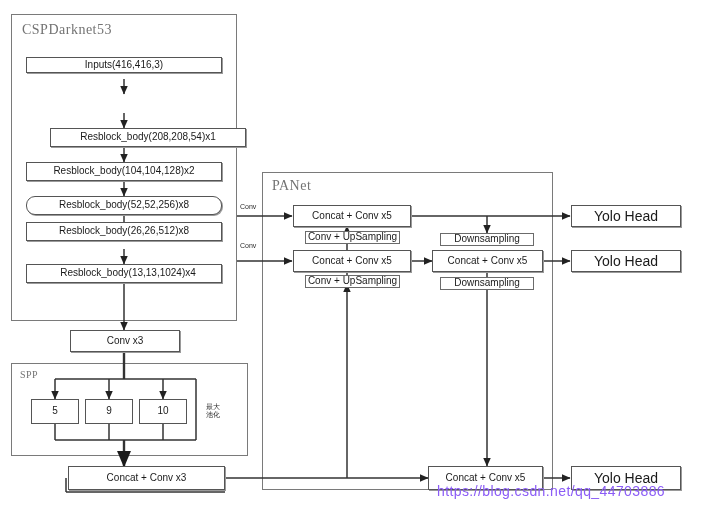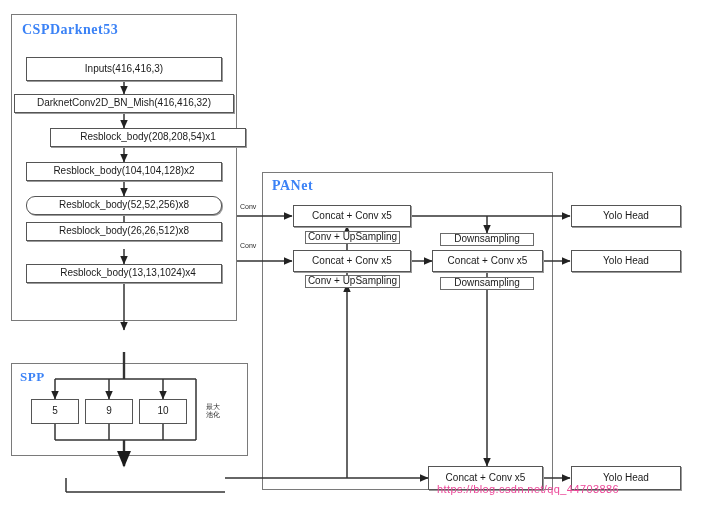--- a/index.html
+++ b/index.html
@@ -26,10 +26,9 @@
     position: absolute;
     font-family: "Liberation Serif", serif;
     font-size: 14px;
-    color: #3b82f6;
+    color: #737373;
     letter-spacing: 0.5px;
     white-space: nowrap;
-    font-weight: bold;
   }
   
   .box {

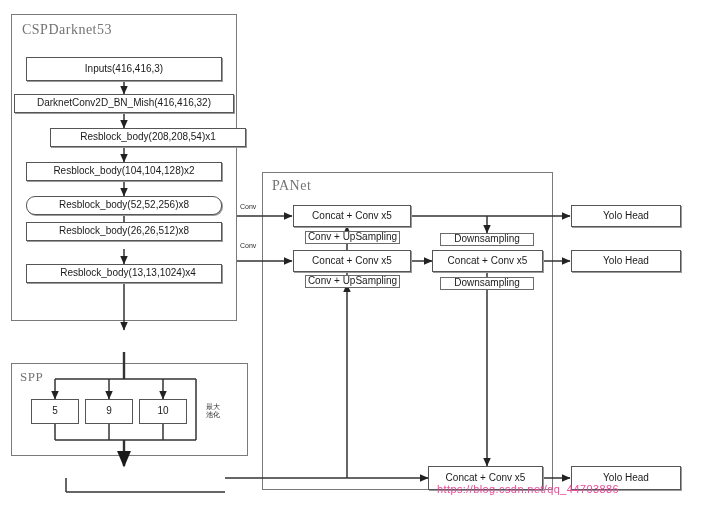--- a/index.html
+++ b/index.html
@@ -182,7 +182,7 @@
   <div class="group-frame" style="left:262px; top:172px; width:291px; height:318px;"></div>
   <div class="group-title" style="left:272px; top:178px;">PANet</div>
 
-  <div class="box main" style="left:26px; top:57px; width:196px; height:24px;">Inputs(416,416,3)</div>
+  <div class="box main" style="left:26px; top:57px; width:196px; height:16px;">Inputs(416,416,3)</div>
   <div class="box main" style="left:14px; top:94px; width:220px; height:19px;">DarknetConv2D_BN_Mish(416,416,32)</div>
   <div class="box main" style="left:26px; top:128px; width:196px; height:19px;margin-left:24px;">Resblock_body(208,208,54)x1</div>
   <div class="box main" style="left:26px; top:162px; width:196px; height:19px;">Resblock_body(104,104,128)x2</div>

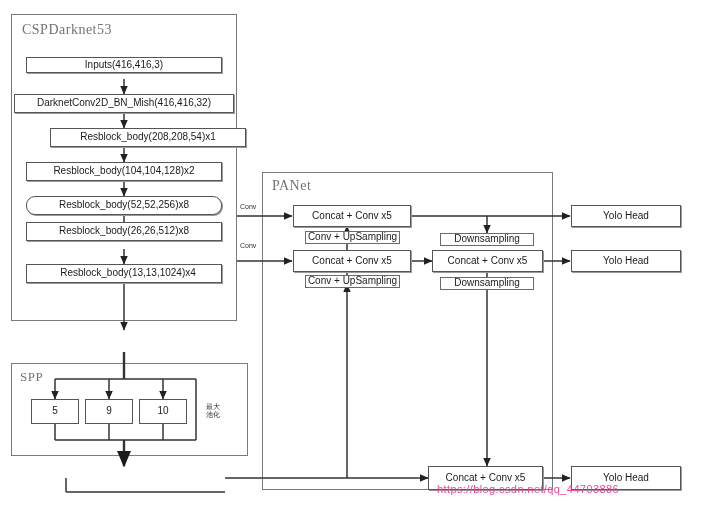--- a/index.html
+++ b/index.html
@@ -183,7 +183,6 @@
   <div class="group-title" style="left:272px; top:178px;">PANet</div>
 
   <div class="box main" style="left:26px; top:57px; width:196px; height:16px;">Inputs(416,416,3)</div>
-  <div class="box main" style="left:14px; top:94px; width:220px; height:19px;">DarknetConv2D_BN_Mish(416,416,32)</div>
   <div class="box main" style="left:26px; top:128px; width:196px; height:19px;margin-left:24px;">Resblock_body(208,208,54)x1</div>
   <div class="box main" style="left:26px; top:162px; width:196px; height:19px;">Resblock_body(104,104,128)x2</div>
   <div class="box main" style="left:26px; top:196px; width:196px; height:19px;border-radius:9px;">Resblock_body(52,52,256)x8</div>

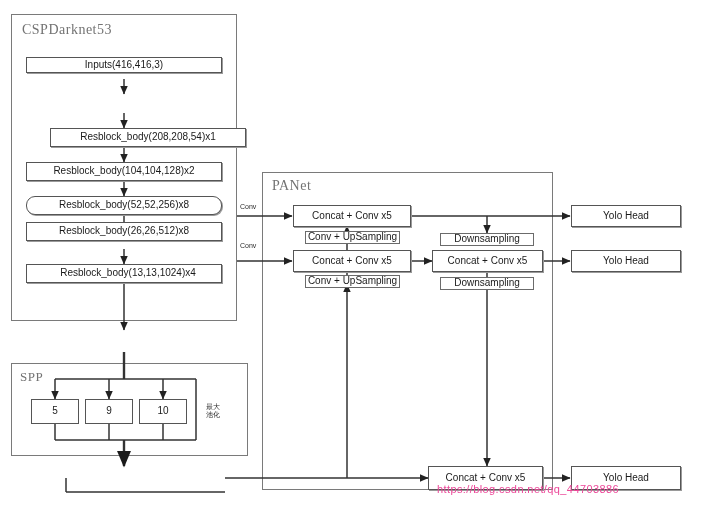--- a/index.html
+++ b/index.html
@@ -58,7 +58,7 @@
     font-size: 10px;
   }
   .box.head {
-    font-size: 10px;
+    font-size: 14px;
     box-shadow: 1px 1px 0 0 #9a9a9a;
     text-align: right;
   }

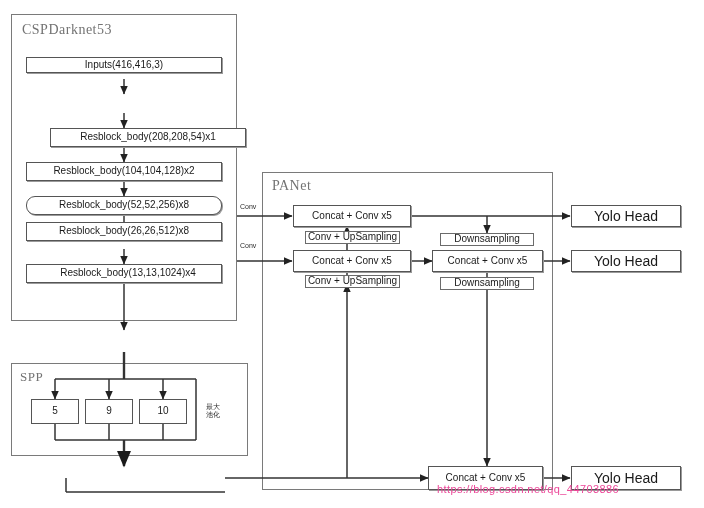--- a/index.html
+++ b/index.html
@@ -189,6 +189,7 @@
   <div class="box main" style="left:26px; top:222px; width:196px; height:19px;">Resblock_body(26,26,512)x8</div>
   <div class="box main" style="left:26px; top:264px; width:196px; height:19px;padding-left:8px;">Resblock_body(13,13,1024)x4</div>
 
+  <div class="box main" style="left:70px; top:330px; width:110px; height:22px;">Conv x3</div>
 
   <div class="box pool" style="left:31px; top:399px; width:48px; height:25px;">5</div>
   <div class="box pool" style="left:85px; top:399px; width:48px; height:25px;">9</div>

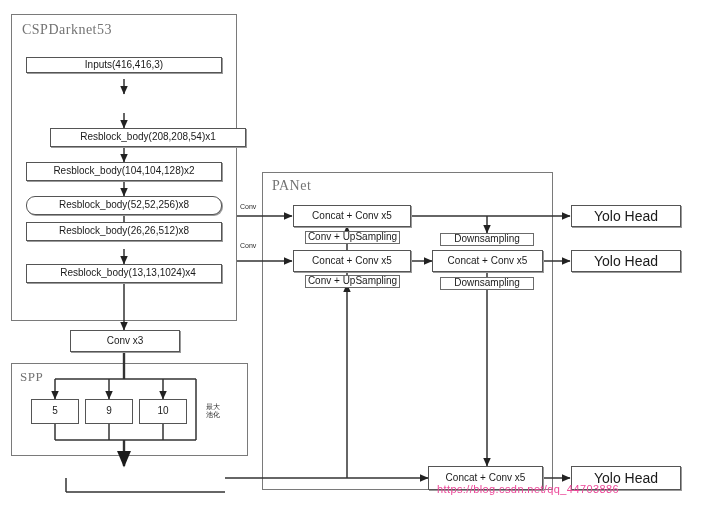--- a/index.html
+++ b/index.html
@@ -177,7 +177,7 @@
   <div class="group-title" style="left:22px; top:22px;">CSPDarknet53</div>
 
   <div class="group-frame" style="left:11px; top:363px; width:237px; height:93px;"></div>
-  <div class="group-title" style="left:20px; top:369px; font-size:13px;">SPP</div>
+  <div class="group-title" style="left:20px; top:369px; font-size:10px;">SPP</div>
 
   <div class="group-frame" style="left:262px; top:172px; width:291px; height:318px;"></div>
   <div class="group-title" style="left:272px; top:178px;">PANet</div>

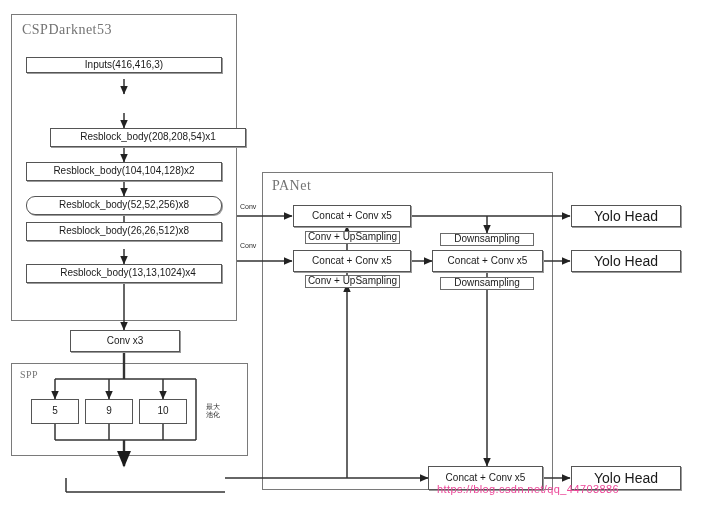--- a/index.html
+++ b/index.html
@@ -200,6 +200,7 @@
     <div>池化</div>
   </div>
 
+  <div class="box main" style="left:68px; top:466px; width:157px; height:24px;">Concat + Conv x3</div>
 
   <div class="edge-label" style="left:240px; top:203px;">Conv</div>
   <div class="edge-label" style="left:240px; top:242px;">Conv</div>

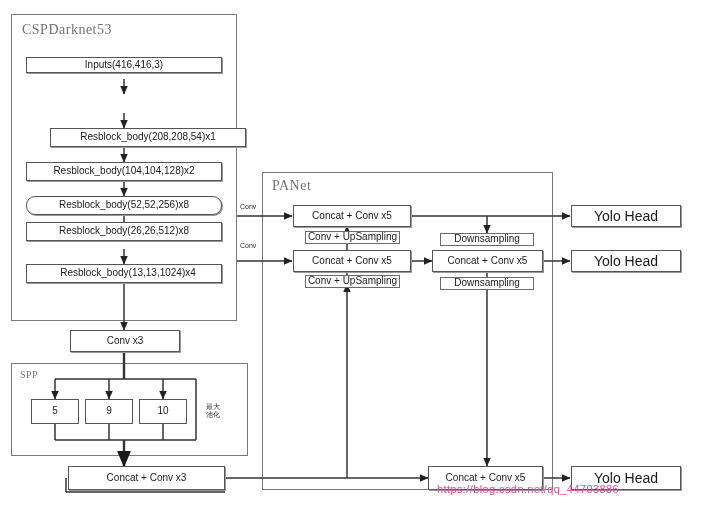--- a/index.html
+++ b/index.html
@@ -92,8 +92,8 @@
     position: absolute;
     left: 437px;
     top: 483px;
-    font-size: 11px;
-    color: #ec4899;
+    font-size: 14px;
+    color: #8b5cf6;
     letter-spacing: 0.4px;
     white-space: nowrap;
     z-index: 6;

